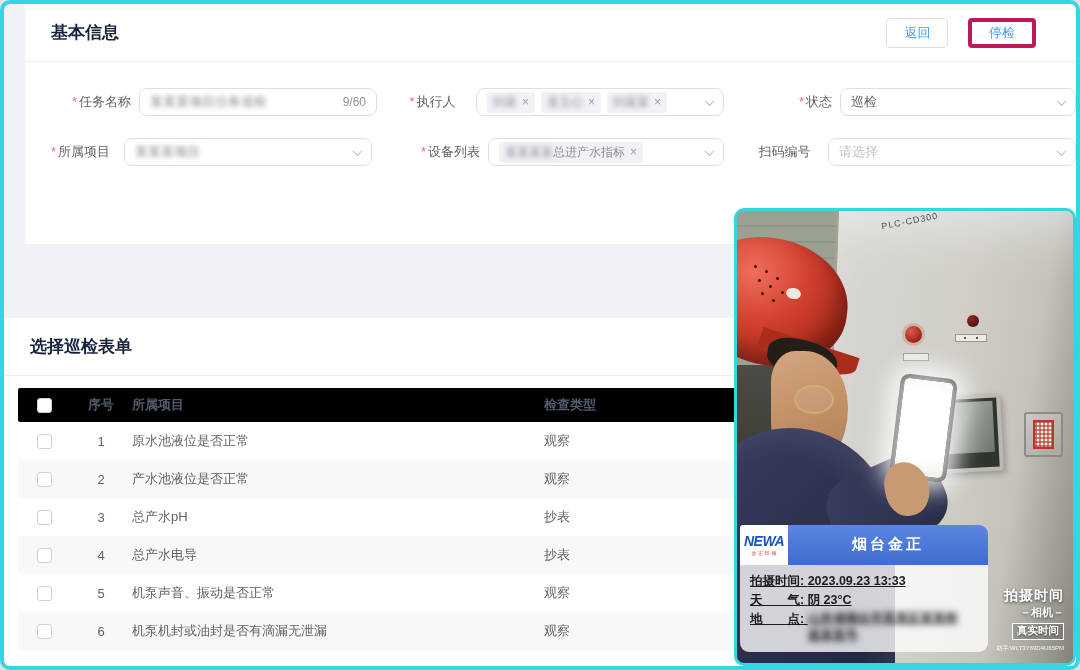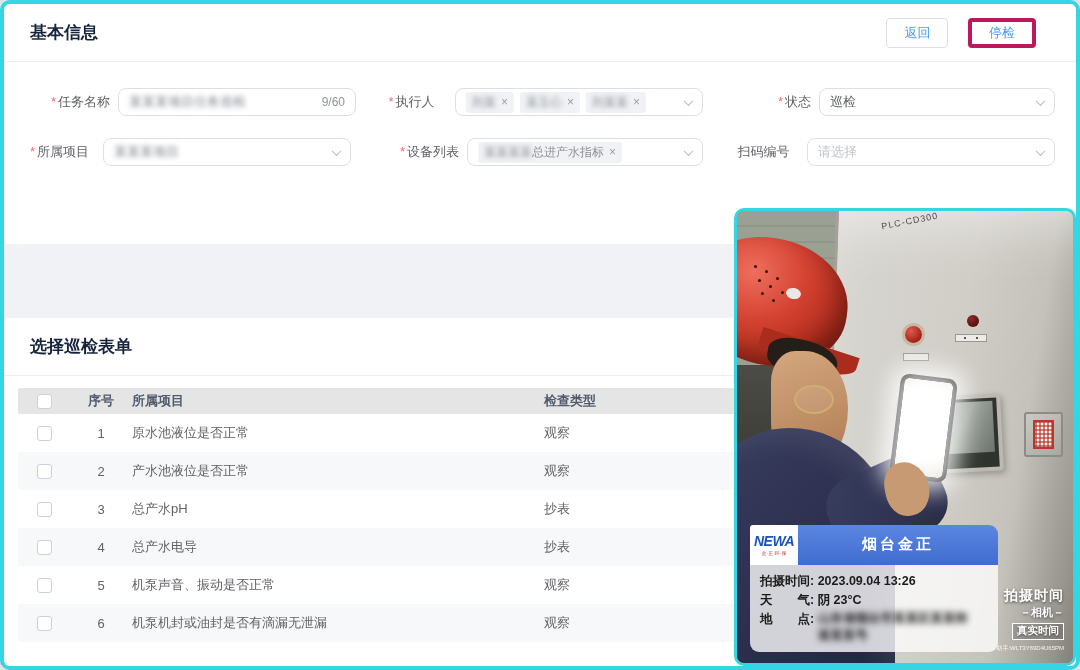--- a/index.html
+++ b/index.html
@@ -9,7 +9,7 @@
 
   
   .card { position:absolute; left:0; right:0; background:#fff; }
-  .card-basic { top:0; height:240px; }
+  .card-basic { top:0; height:240px;margin-left:21px; }
   .card-form  { top:314px; bottom:0; }
   .card-head { height:57px; display:flex; align-items:center; justify-content:space-between; padding:0 40px 0 26px; }
   .card-title { font-size:17px; font-weight:700; color:#17233d; }

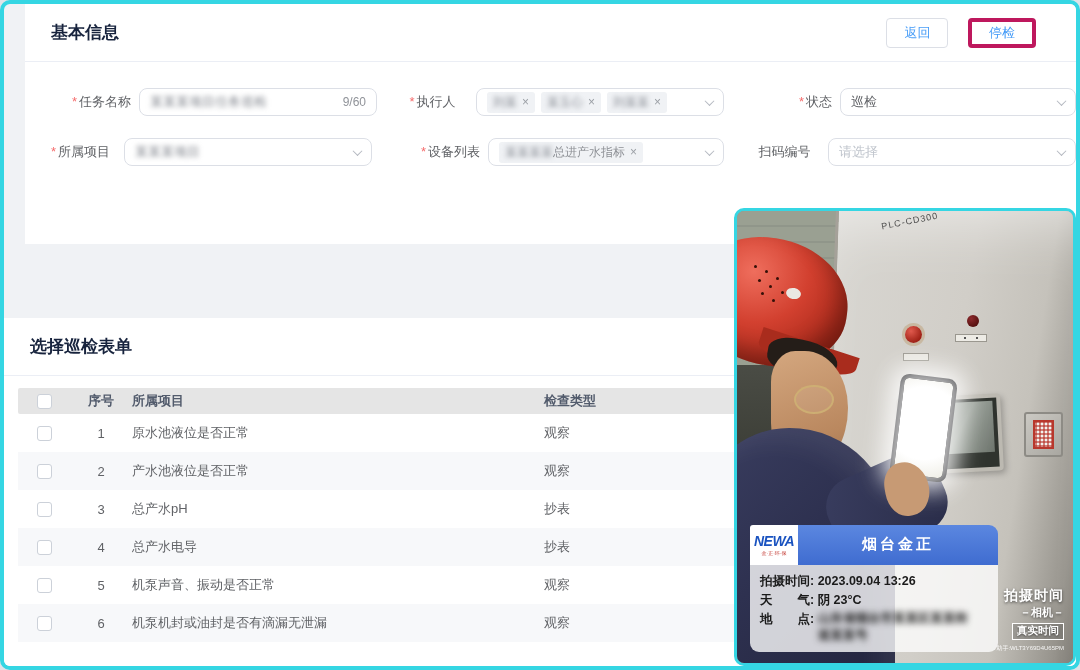--- a/index.html
+++ b/index.html
@@ -45,7 +45,7 @@
   
   .tbl { padding:12px 14px 0; }
   .trow { display:grid; grid-template-columns:52px 62px 412px 1fr; align-items:center; height:38px; color:#606266; }
-  .thead { height:26px; background:#e5e5e5; border-radius:2px; color:#525b6c; font-weight:700; }
+  .thead { height:34px; background:#000000; border-radius:2px; color:#525b6c; font-weight:700; }
   .trow:nth-child(odd):not(.thead) { background:#f7f8fa; }
   .cell-no { text-align:center; }
   .ckbox { width:15px; height:15px; border:1px solid #ccd1d9; border-radius:3px; background:#fff; margin:0 auto; cursor:pointer; }

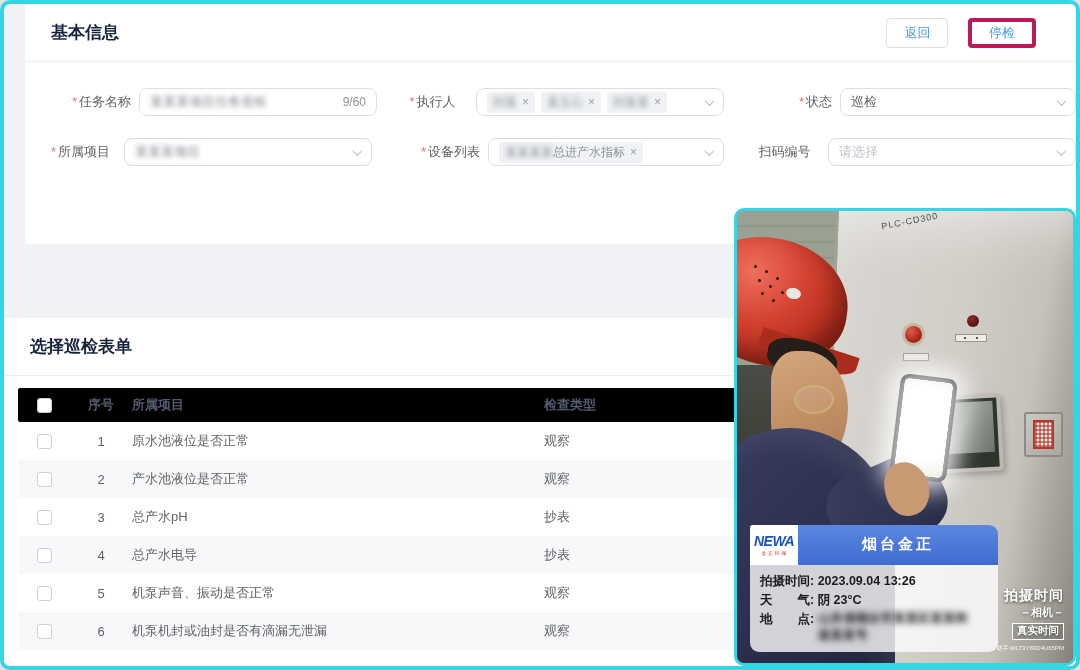--- a/index.html
+++ b/index.html
@@ -91,7 +91,7 @@
   .ph-phone { left:47%; top:36.5%; width:17%; height:23%; background:#101014; border-radius:9px; transform:rotate(7deg); box-shadow:0 0 30px 8px rgba(255,255,255,.35); }
   .ph-phone-screen { left:7%; top:4%; width:86%; height:92%; border-radius:5px; background:radial-gradient(circle at 50% 45%,#ffffff 62%,#efeee6 100%); box-shadow:0 0 22px 10px rgba(255,255,255,.8); }
 
-  .stamp { left:13px; bottom:11px; width:248px; }
+  .stamp { left:3px; bottom:11px; width:248px; }
   .stamp * { position:static; }
   .stamp-head { display:flex; height:40px; }
   .stamp-logo { width:48px; background:#fff; border-radius:3px 0 0 0; display:flex; flex-direction:column; align-items:center; justify-content:center; }

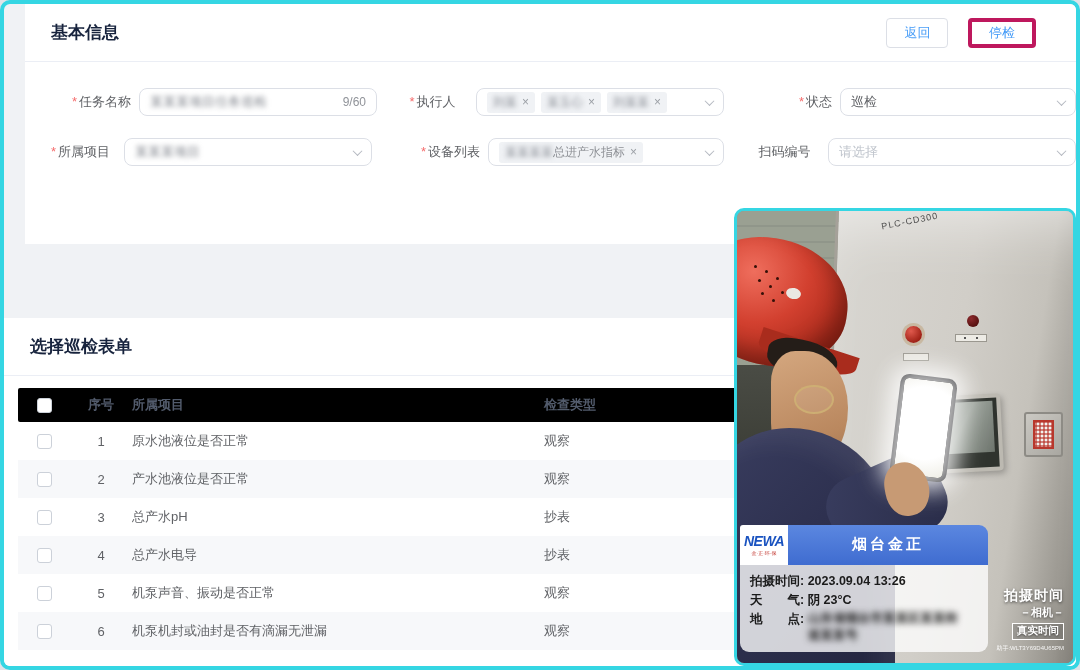--- a/index.html
+++ b/index.html
@@ -99,7 +99,7 @@
   .stamp-logo-sub { color:#c03028; font-size:5px; margin-top:1px; white-space:nowrap; }
   .stamp-title { flex:1; background:linear-gradient(180deg,#5b87e0,#3f6cd0); border-radius:0 9px 0 0; color:#fff; display:flex; align-items:center; justify-content:center; font-size:15px; font-weight:700; letter-spacing:3px; }
   .stamp-body { background:rgba(253,253,253,.8); border-radius:0 0 9px 9px; padding:7px 10px 8px; color:#1b1b1b; font-size:12.5px; font-weight:700; line-height:1.55; }
-  .stamp-row { display:flex; }
+  .stamp-row { display:flex;text-decoration:underline; }
   .stamp-label { white-space:pre; flex-shrink:0; }
   .masked-loc { filter:blur(3px); max-width:150px; line-height:1.35; }
 

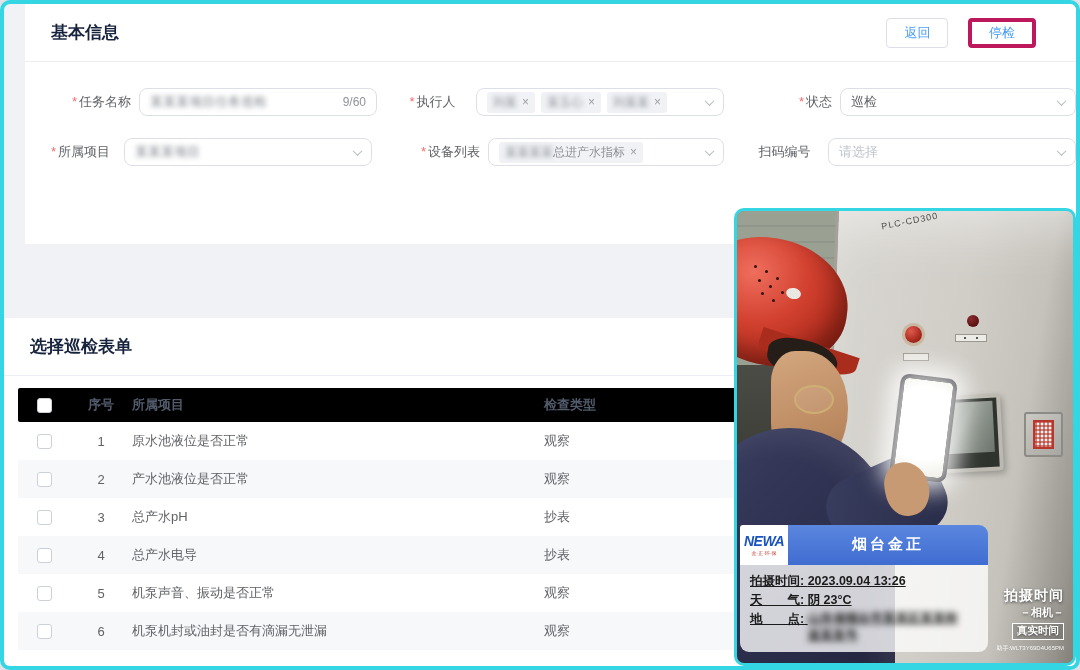--- a/index.html
+++ b/index.html
@@ -288,7 +288,7 @@
       <div class="stamp-body">
         <div class="stamp-row">
           <span class="stamp-label">拍摄时间: </span>
-          <span>2023.09.04 13:26</span>
+          <span>2023.09.23 13:33</span>
         </div>
         <div class="stamp-row">
           <span class="stamp-label">天　　气: </span>

